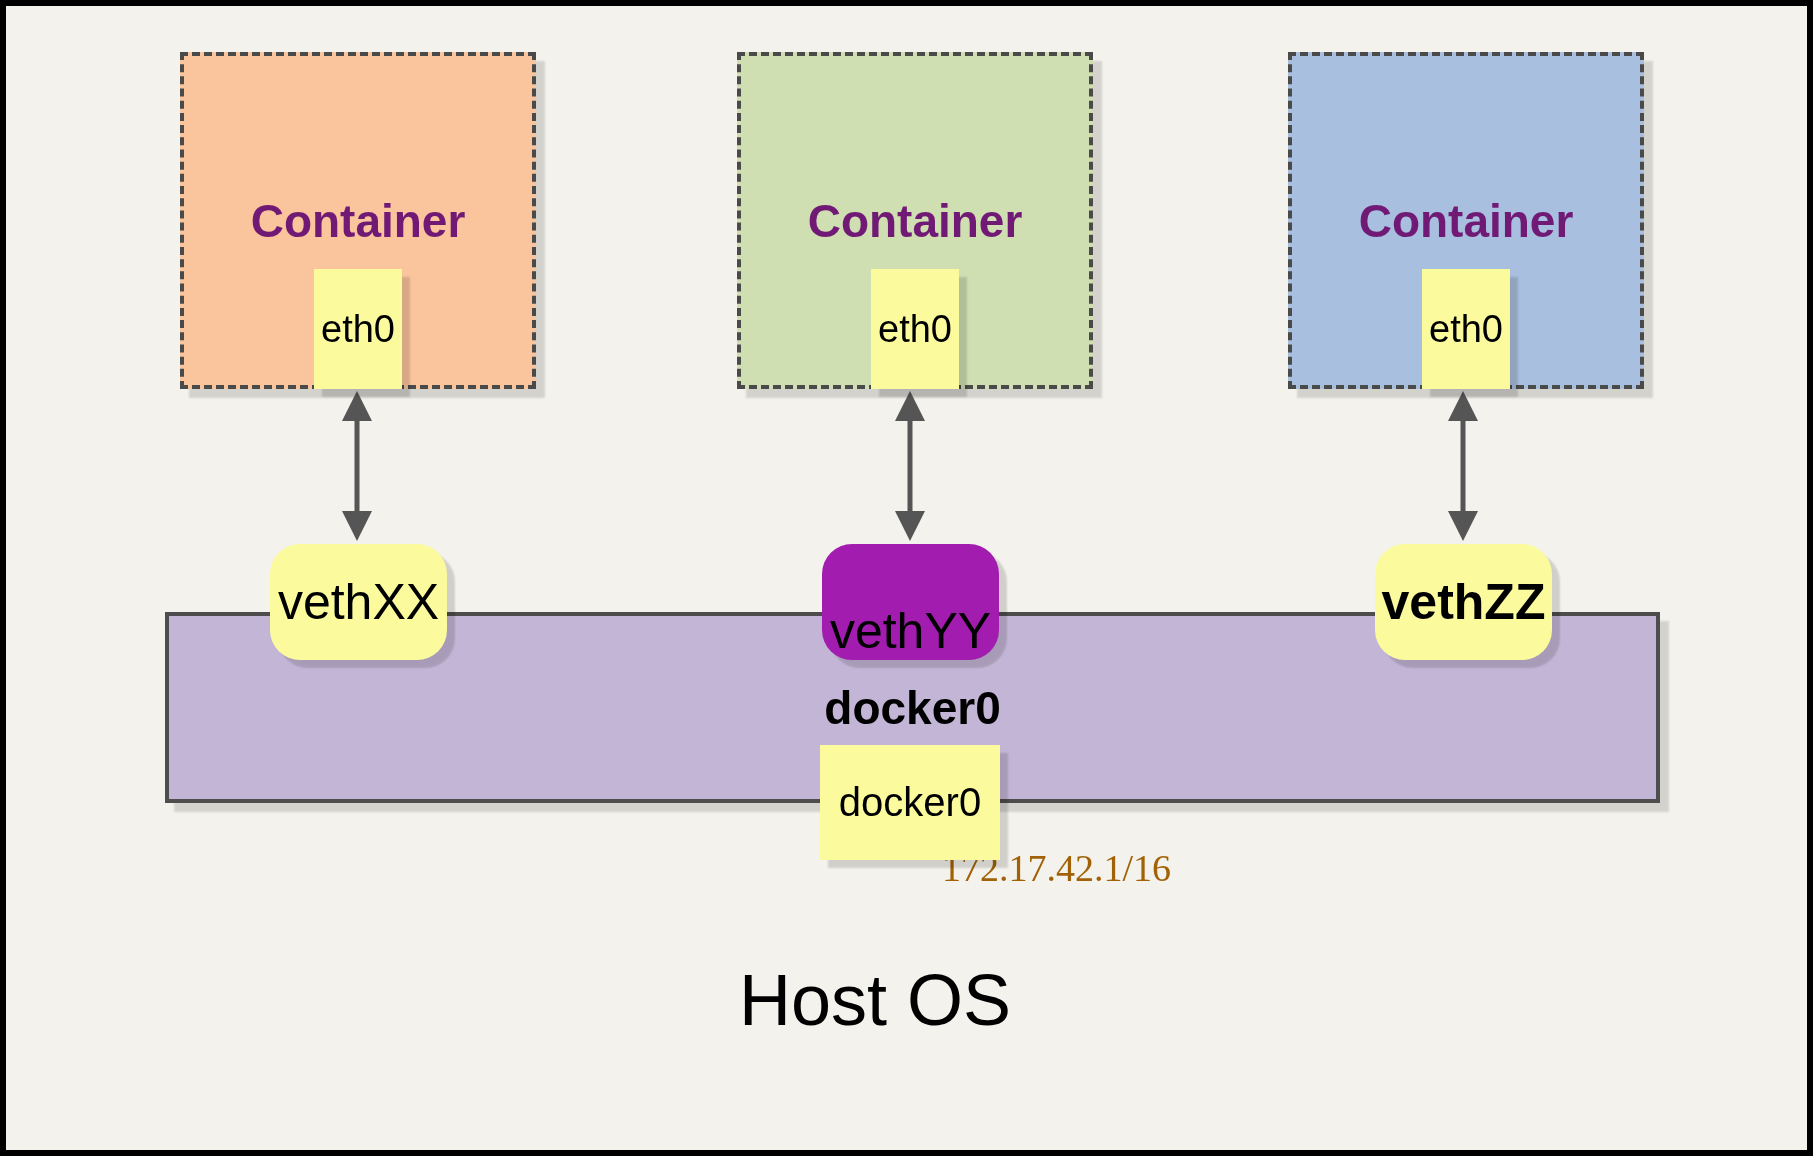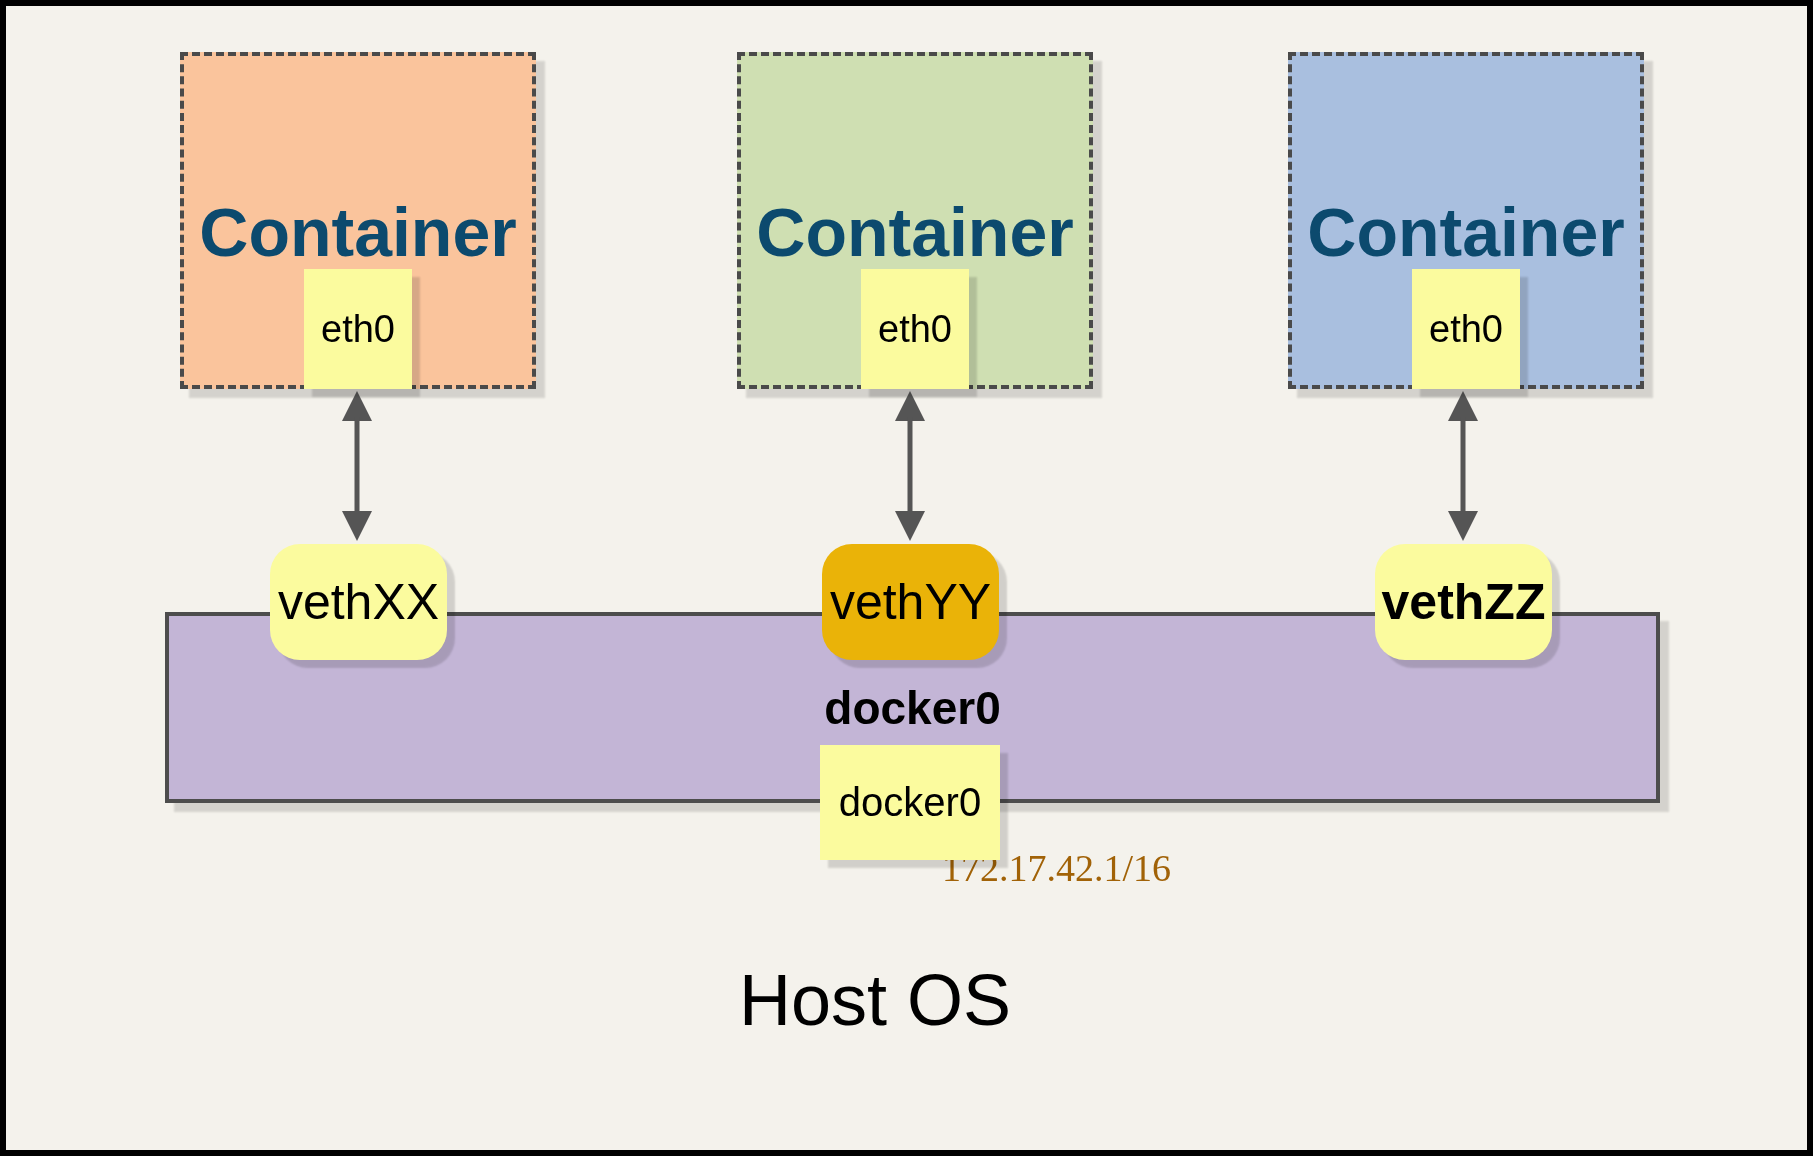--- a/index.html
+++ b/index.html
@@ -27,7 +27,7 @@
     position:absolute;
     top:142px;left:0;width:100%;
     text-align:center;
-    font-size:68px;font-weight:bold;color:#0c4a6e;
+    font-size:46px;font-weight:bold;color:#701a75;
     line-height:1;
   }
   

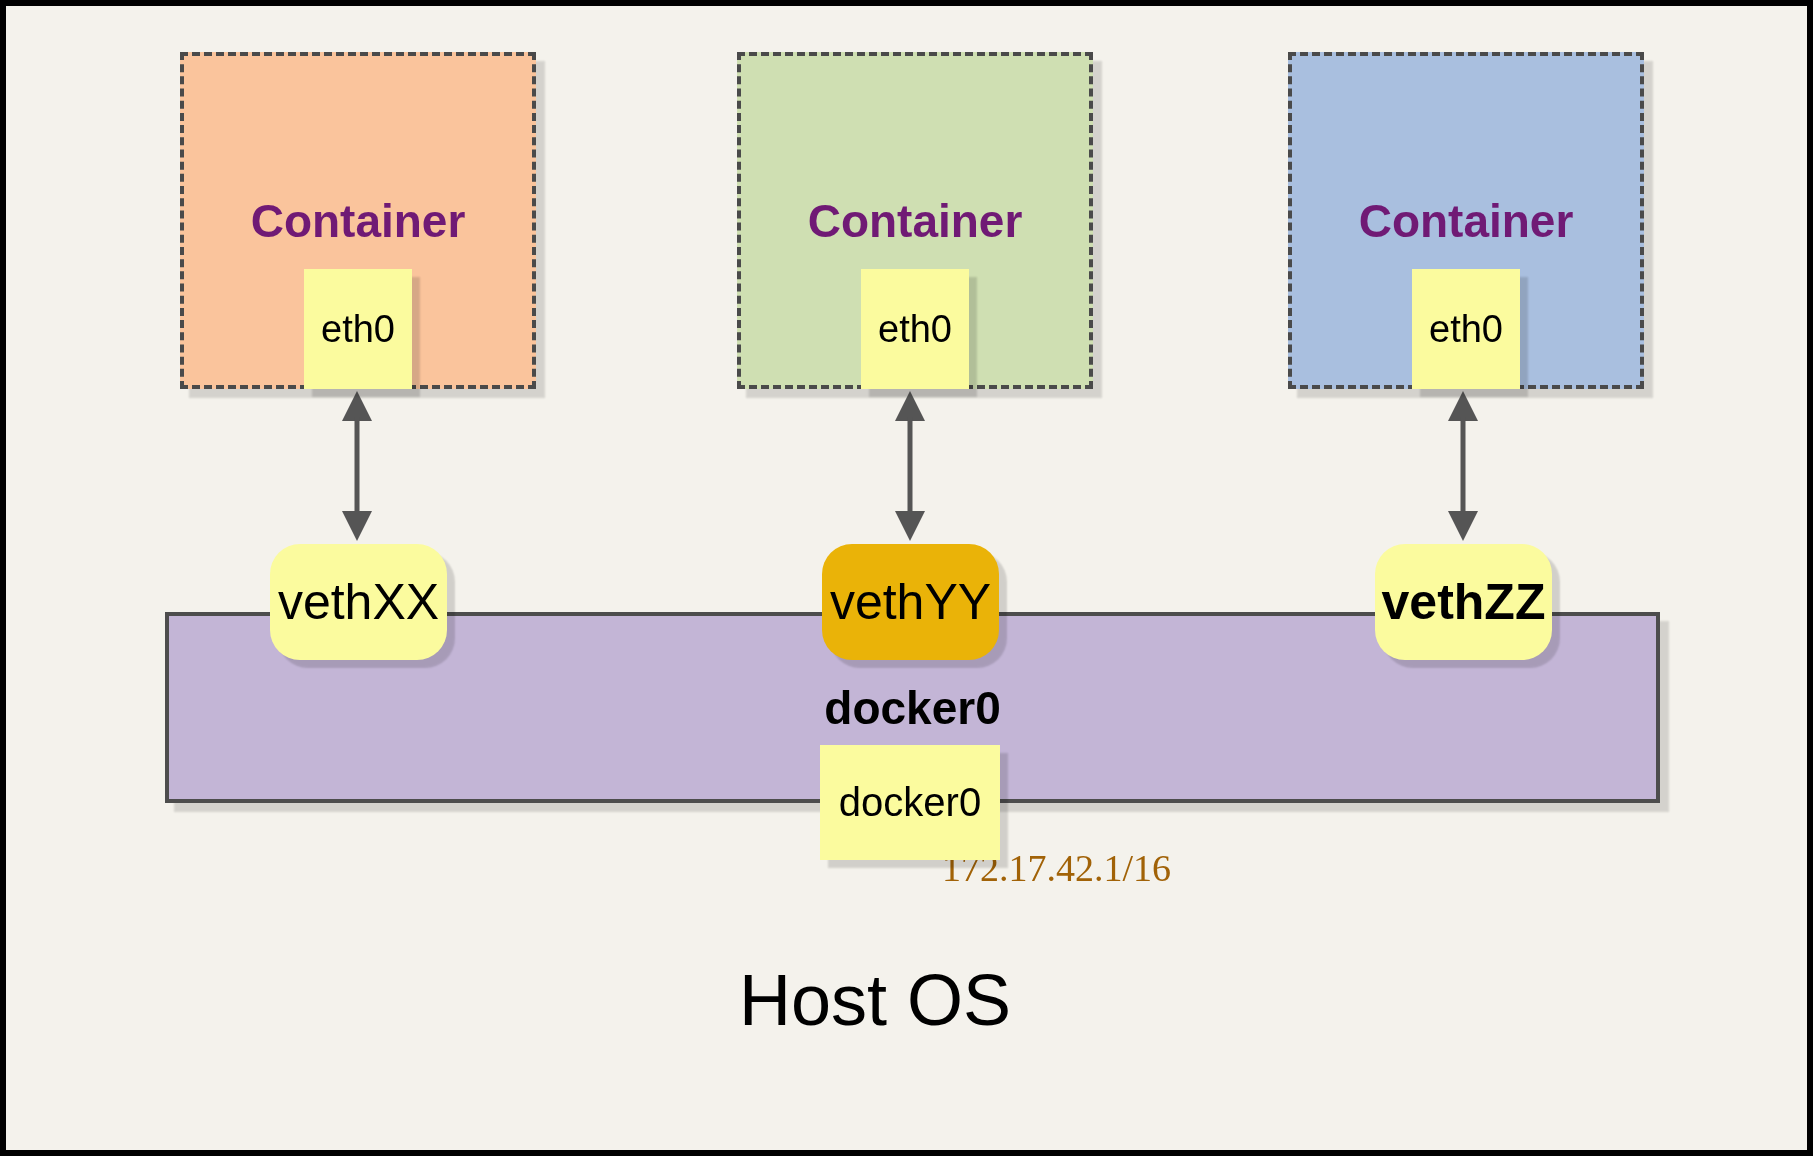--- a/index.html
+++ b/index.html
@@ -40,7 +40,7 @@
   }
   .eth-box{
     left:50%;bottom:-4px;transform:translateX(-50%);
-    width:108px;height:120px;
+    width:88px;height:120px;
   }
   .veth-box{
     top:538px;width:177px;height:116px;

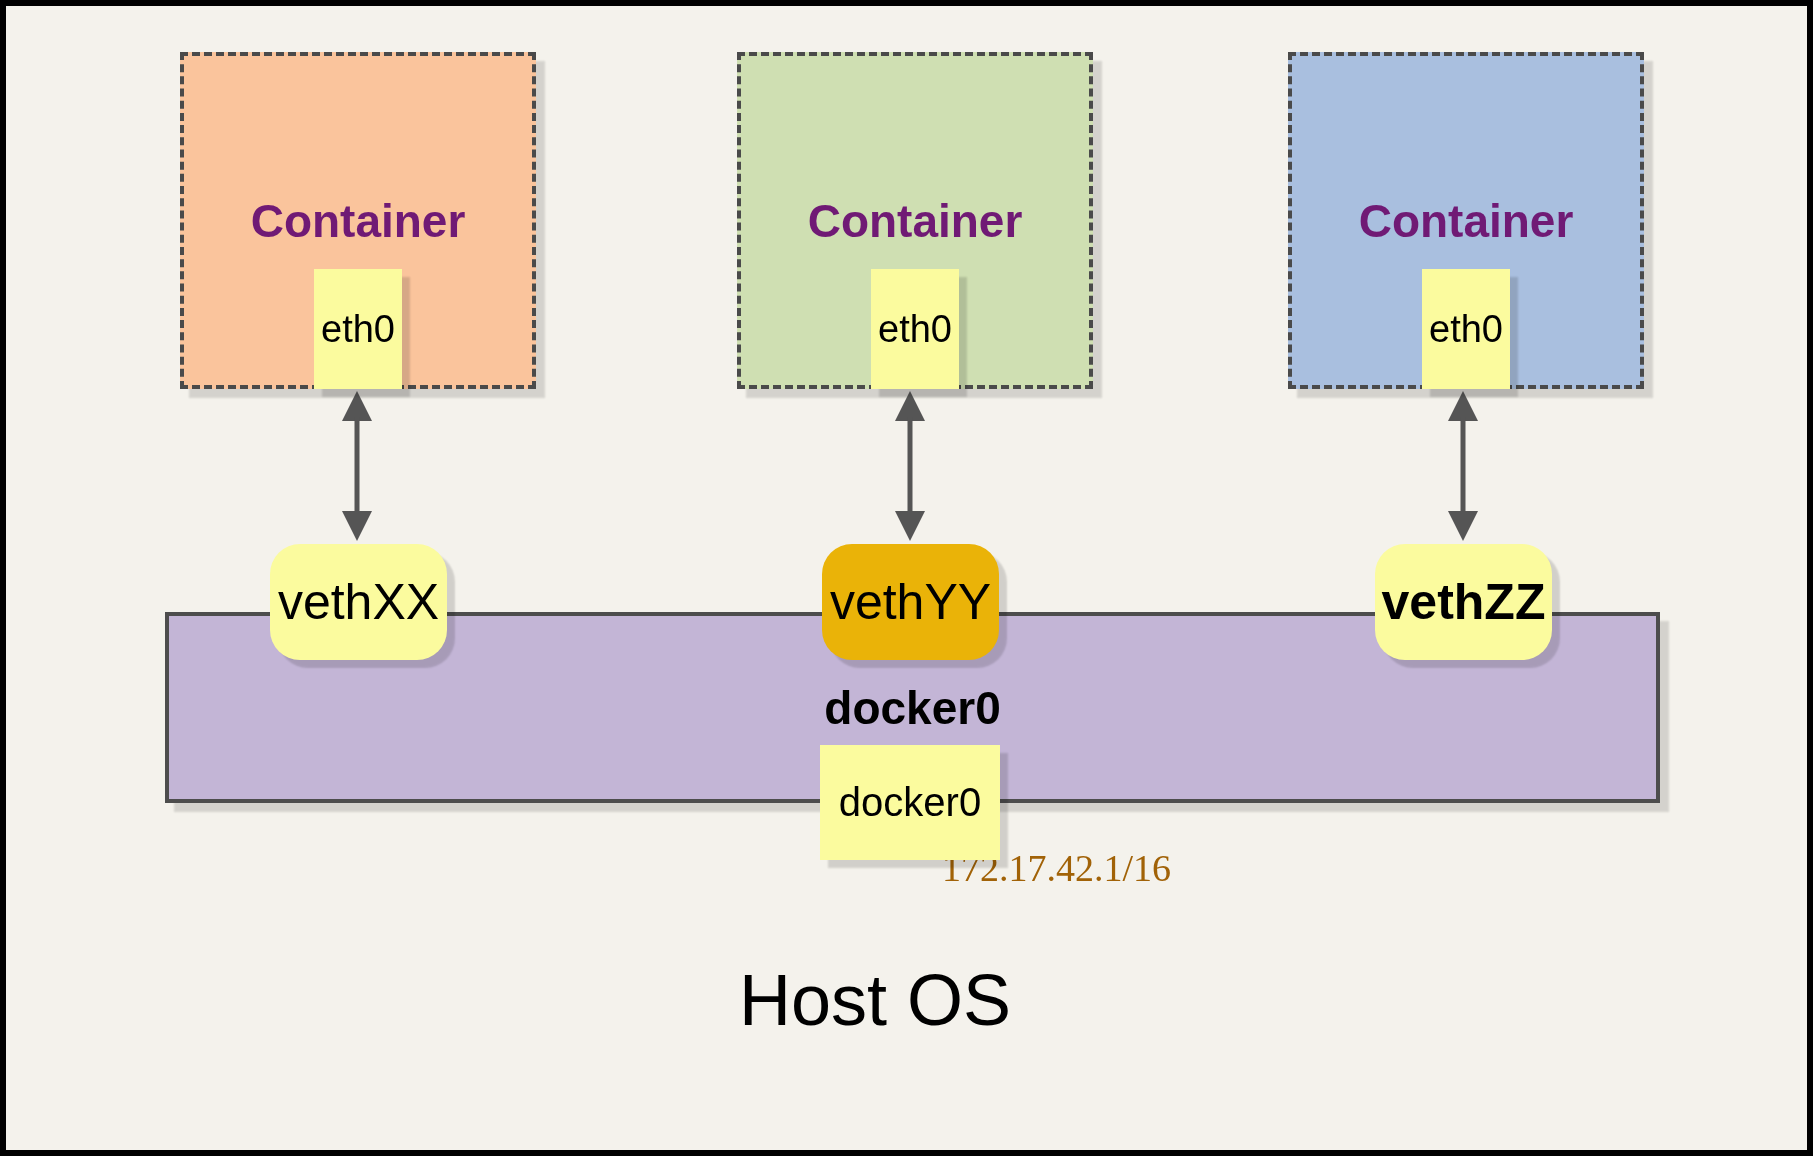--- a/index.html
+++ b/index.html
@@ -163,7 +163,7 @@
   <div class="note veth-box v1" style="background-color: rgb(251, 251, 158);">
     <span>vethXX</span>
   </div>
-  <div class="note veth-box v2" style="background-color: #eab308;">
+  <div class="note veth-box v2" style="background-color: #a21caf; align-items: flex-end;">
     <span>vethYY</span>
   </div>
   <div class="note veth-box v3" style="background-color: rgb(251, 251, 158);">

